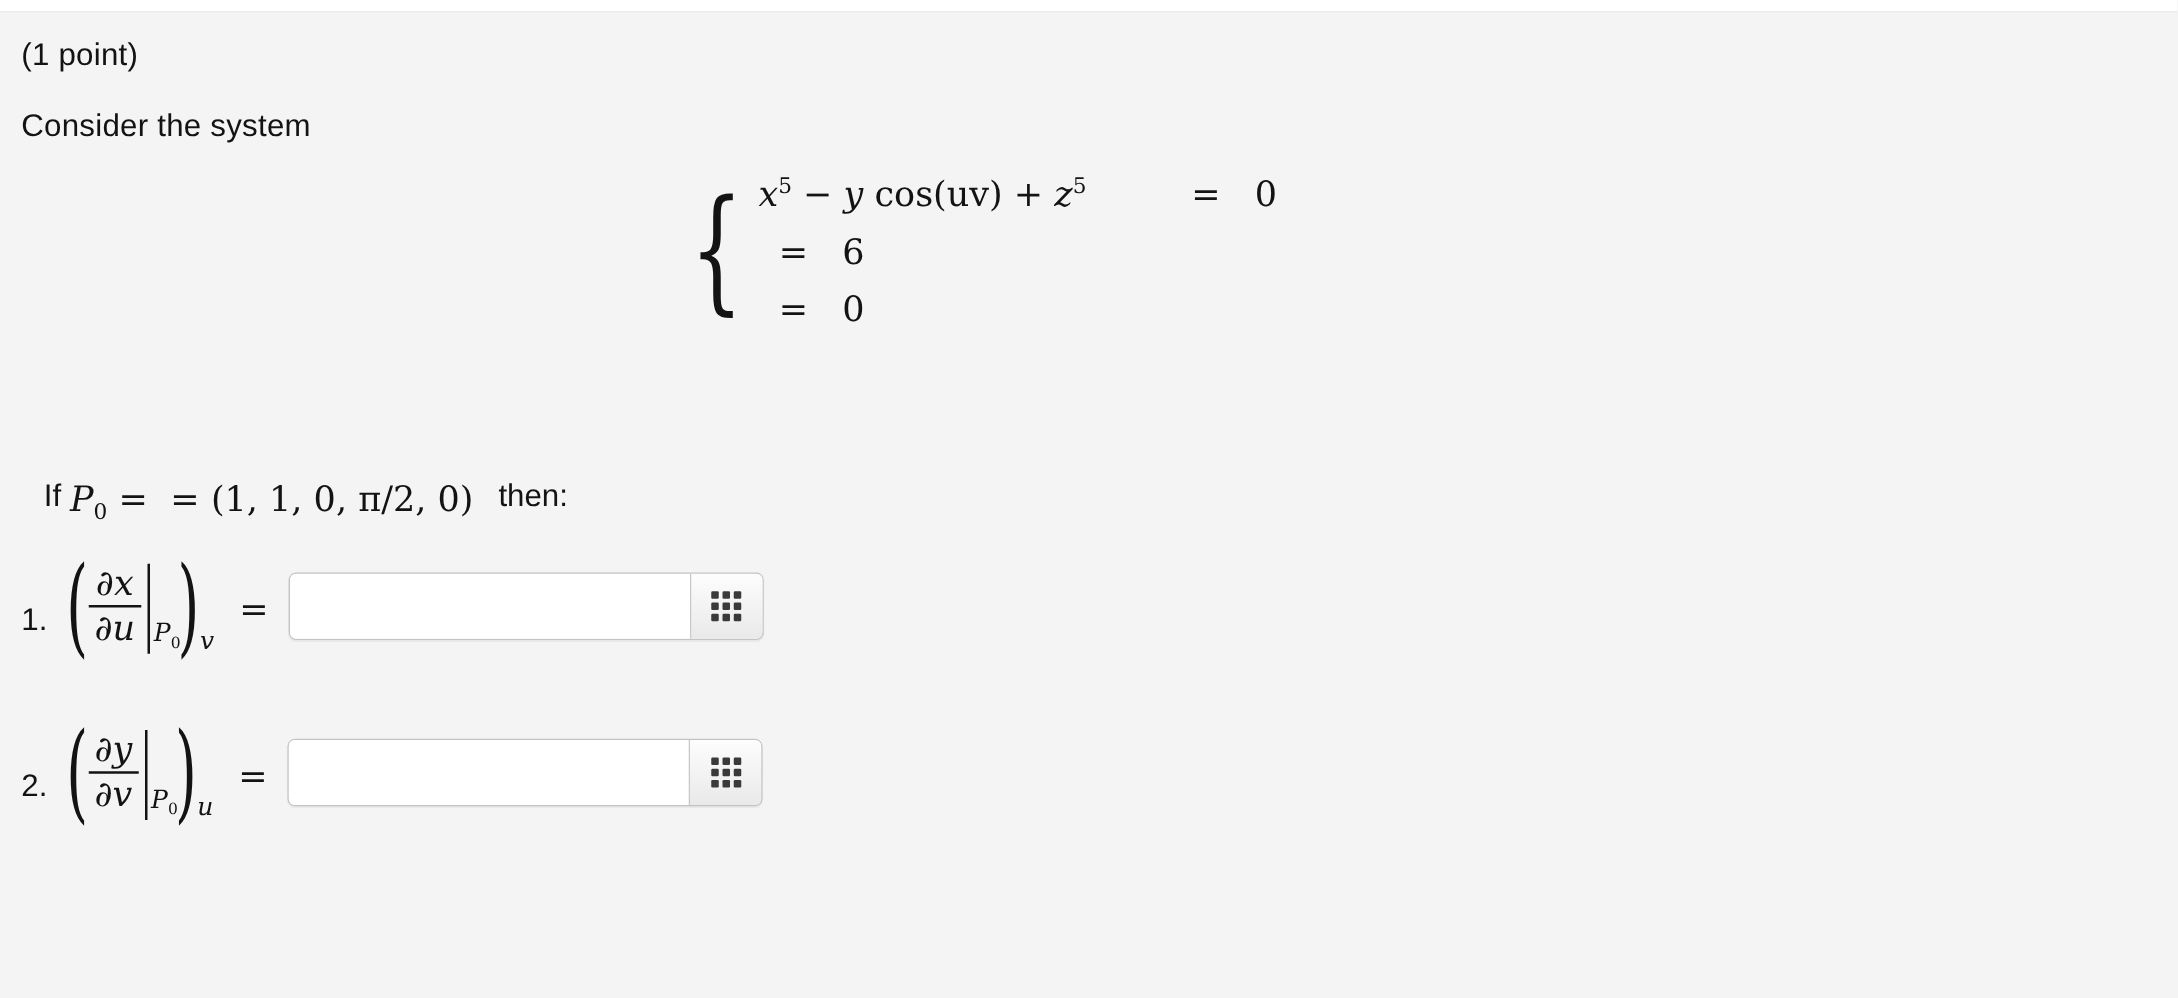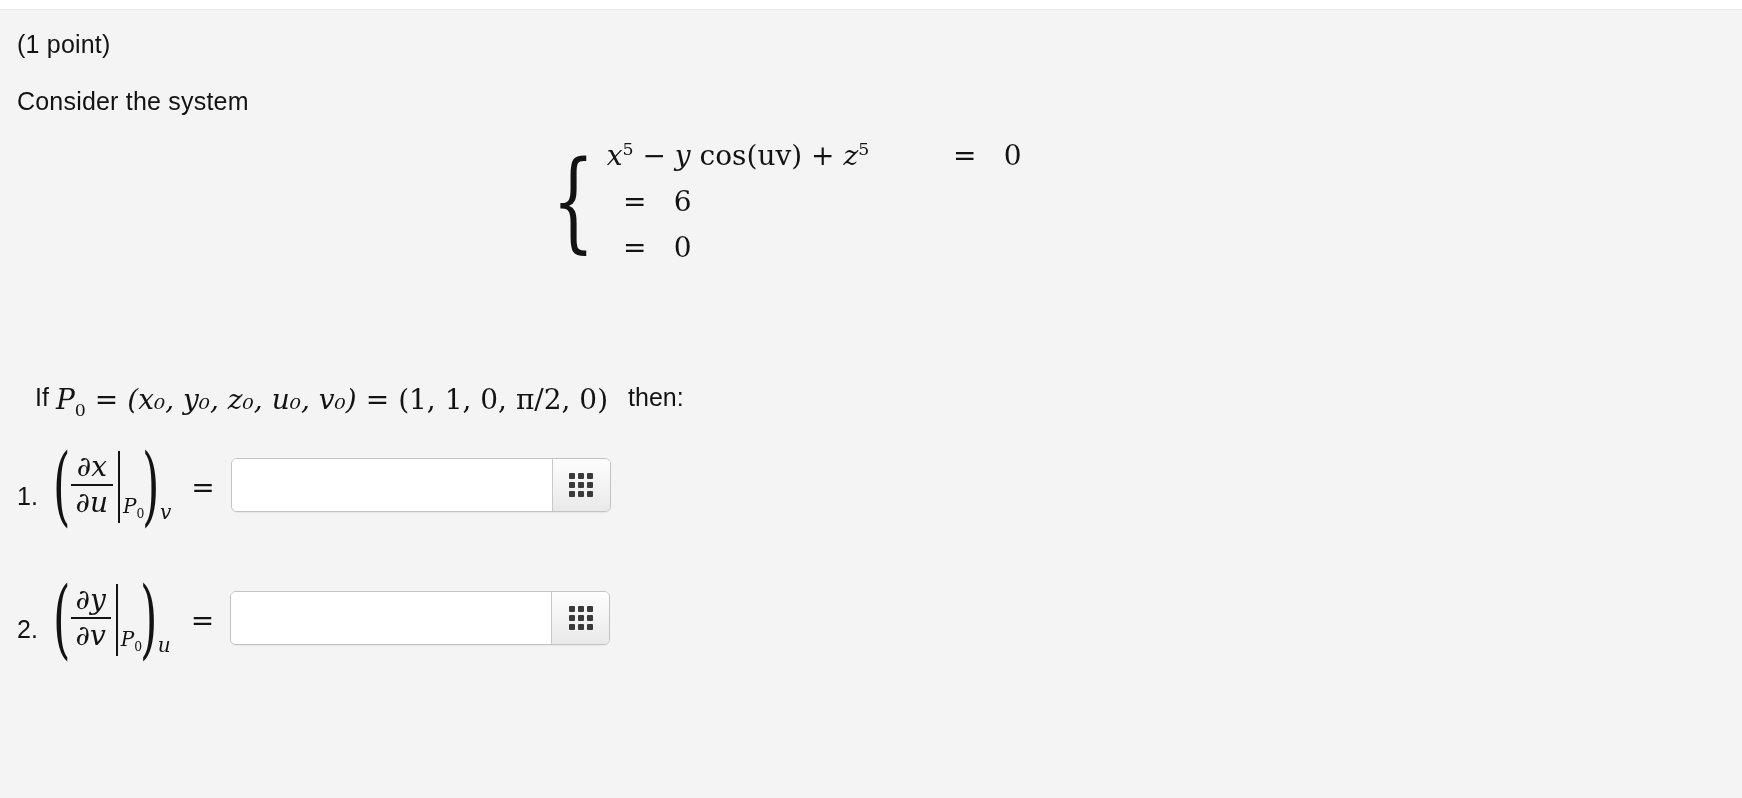--- a/index.html
+++ b/index.html
@@ -308,7 +308,6 @@
     <span class="lead">If</span>
     <span class="mathpart"><span class="mi">P</span><sub class="sb">0</sub></span>
     <span class="mathpart" style="margin:0 9px;">=</span>
-    <span class="mathpart mi">(x₀, y₀, z₀, u₀, v₀)</span>
     <span class="mathpart" style="margin:0 9px;">=</span>
     <span class="mathpart">(1, 1, 0, π/2, 0)</span>
     <span class="tail">then:</span>

